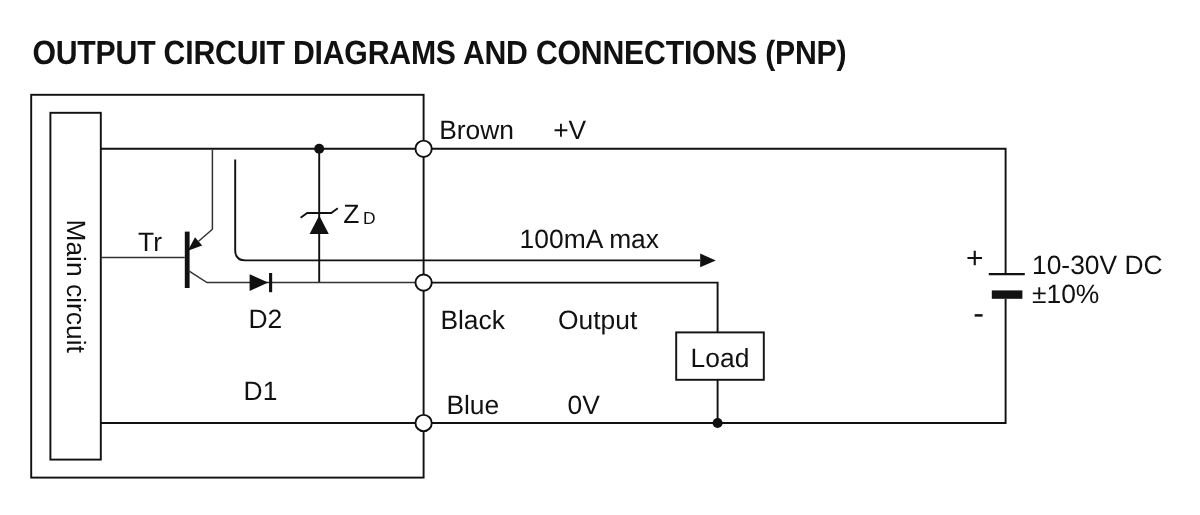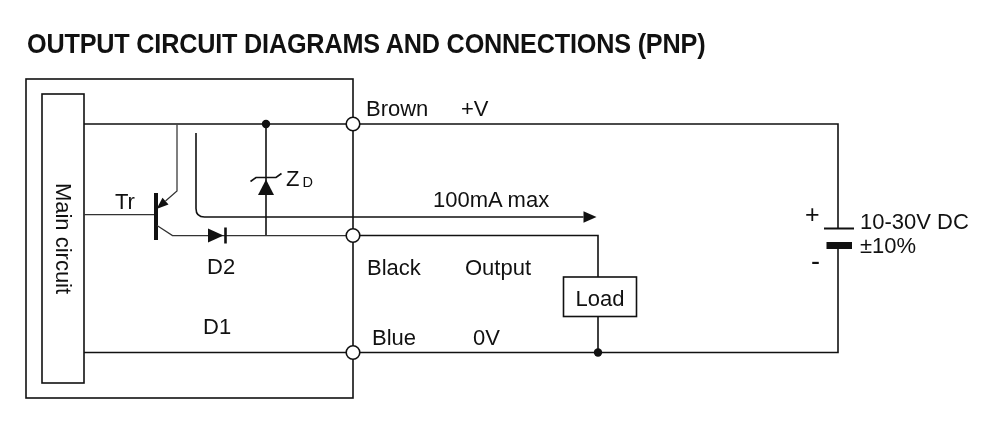--- a/index.html
+++ b/index.html
@@ -11,7 +11,6 @@
     overflow: hidden;
     font-family: "Liberation Sans", sans-serif;
     color: #111111;
-    border-radius: 10px;
   }
   .page-title {
     position: absolute;

